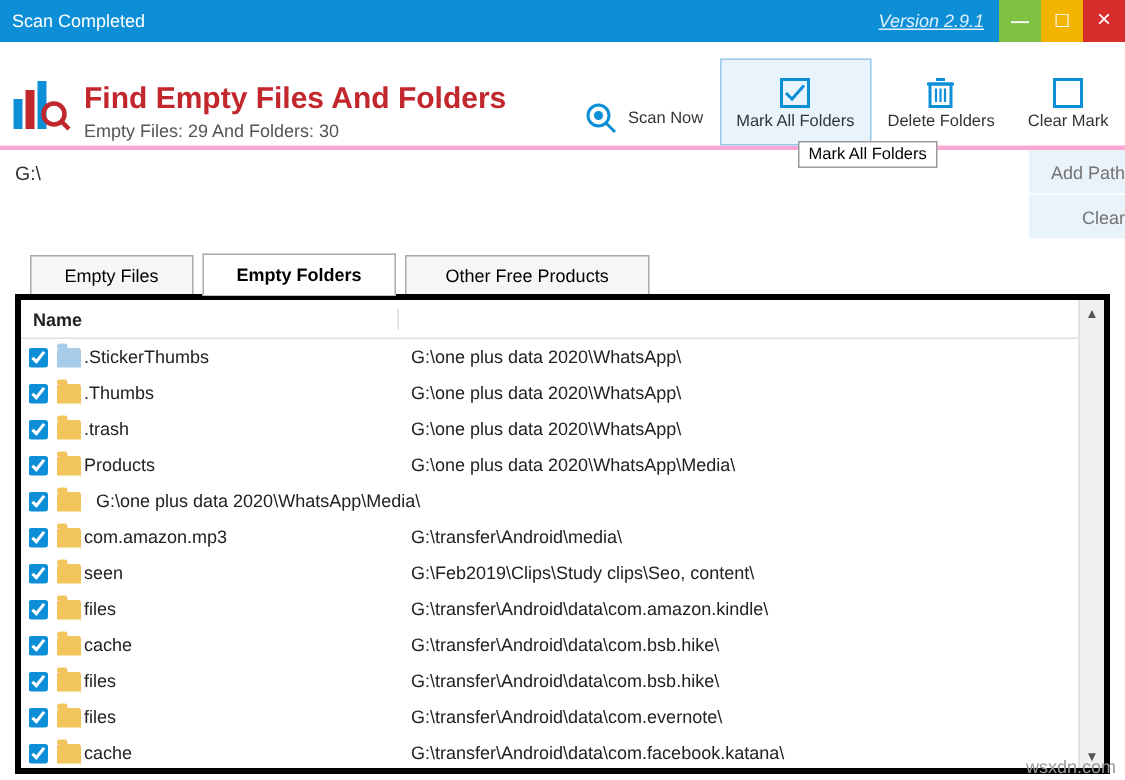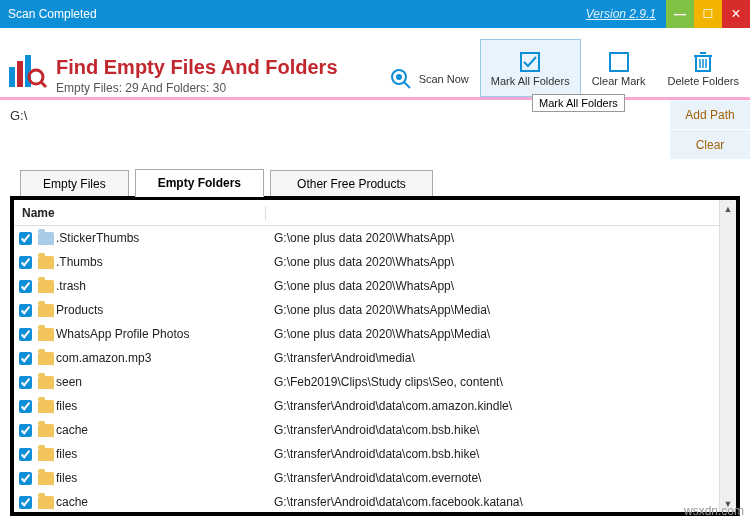--- a/index.html
+++ b/index.html
@@ -112,15 +112,6 @@
 
   <div class="tbtn">
     <span class="ic">
-      <svg width="22" height="22" viewBox="0 0 22 22">
-          <rect x="2" y="2" width="18" height="18" fill="none" stroke="#0d8fd8" stroke-width="2"></rect>
-        </svg>
-    </span>
-    <span>Clear Mark</span>
-  </div>
-
-  <div class="tbtn">
-    <span class="ic">
       <svg width="20" height="22" viewBox="0 0 20 22">
           <rect x="3" y="5" width="14" height="15" fill="none" stroke="#0d8fd8" stroke-width="2"></rect>
           <line x1="1" y1="5" x2="19" y2="5" stroke="#0d8fd8" stroke-width="2"></line>
@@ -131,6 +122,15 @@
         </svg>
     </span>
     <span>Delete Folders</span>
+  </div>
+
+  <div class="tbtn">
+    <span class="ic">
+      <svg width="22" height="22" viewBox="0 0 22 22">
+          <rect x="2" y="2" width="18" height="18" fill="none" stroke="#0d8fd8" stroke-width="2"></rect>
+        </svg>
+    </span>
+    <span>Clear Mark</span>
   </div>
 
   <div class="tooltip">Mark All Folders</div>

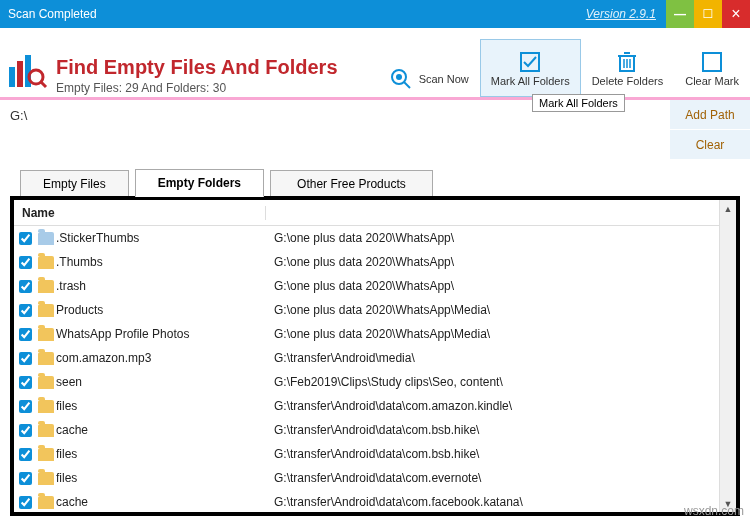--- a/index.html
+++ b/index.html
@@ -31,7 +31,7 @@
 .midrow { display: flex; }
 .pathbar { flex: 1; padding: 8px 10px; font-size: 13px; color: #333; }
 .sidebtns { display: flex; flex-direction: column; }
-.sidebtn { width: 80px; height: 30px; background: #eaf3fa; display: flex; align-items: center; justify-content: center; font-size: 12px; color: #a16207; border-bottom: 1px solid #fff; }
+.sidebtn { width: 64px; height: 30px; background: #eaf3fa; display: flex; align-items: center; justify-content: flex-end; font-size: 12px; color: #737373; border-bottom: 1px solid #fff; }
 
 .tabs { display: flex; align-items: flex-end; padding: 8px 10px 0 20px; gap: 6px; }
 .tab { padding: 6px 22px; border: 1px solid #aaa; background: #f6f6f6; font-size: 12px; border-bottom: none; position: relative; top: 1px; }

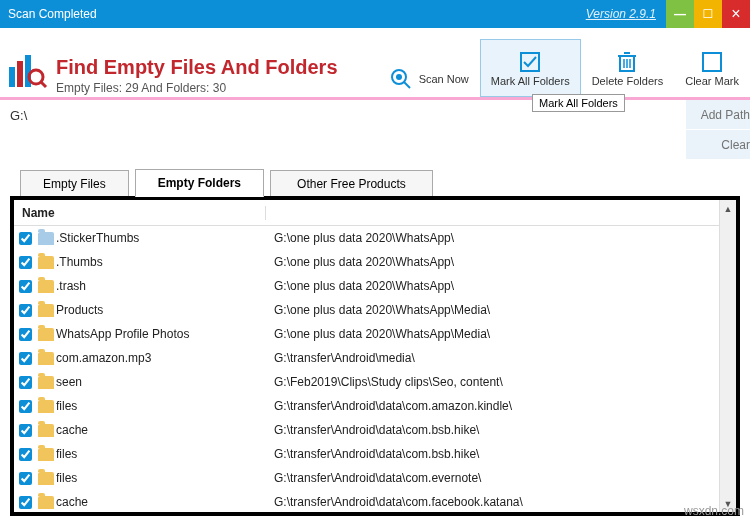--- a/index.html
+++ b/index.html
@@ -207,7 +207,6 @@
           <div class="fi">
             <div class="folder-ic"></div>
           </div>
-          <div class="nm">WhatsApp Profile Photos</div>
           <div class="pt">G:\one plus data 2020\WhatsApp\Media\</div>
         </div>
         <div class="row">

